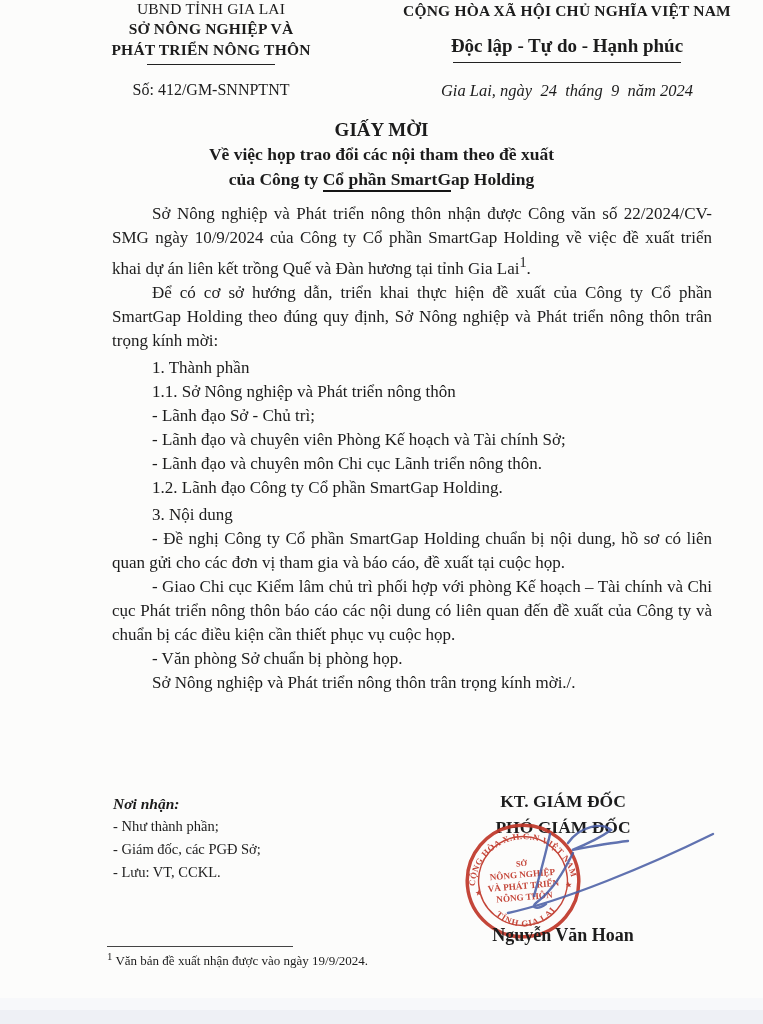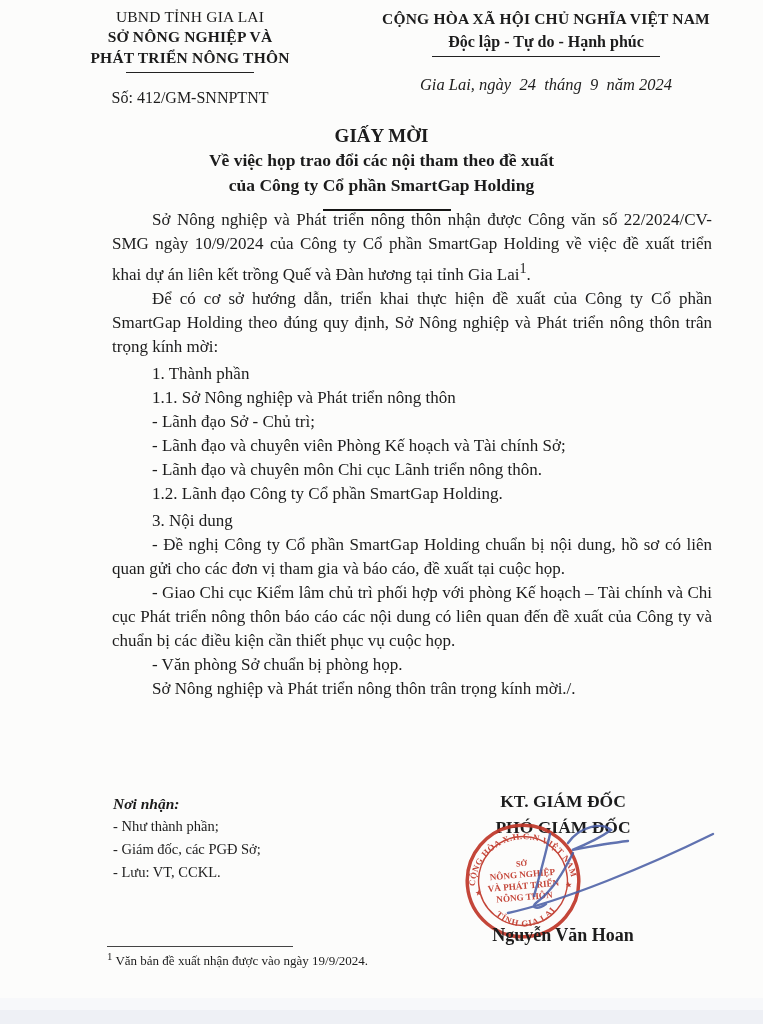--- a/index.html
+++ b/index.html
@@ -7,7 +7,7 @@
   .page{position:relative;width:763px;height:1024px;margin:0 auto;background:#fcfcfb;overflow:hidden;}
 
   
-  .header{display:flex;padding-top:8px;}
+  .header{display:flex;padding-top:0;justify-content:flex-end;}
   .hcol-left{width:300px;margin-left:40px;text-align:center;}
   .hcol-right{width:392px;margin-left:10px;text-align:center;}
   .h-line1{font-size:15.5px;letter-spacing:.2px;}

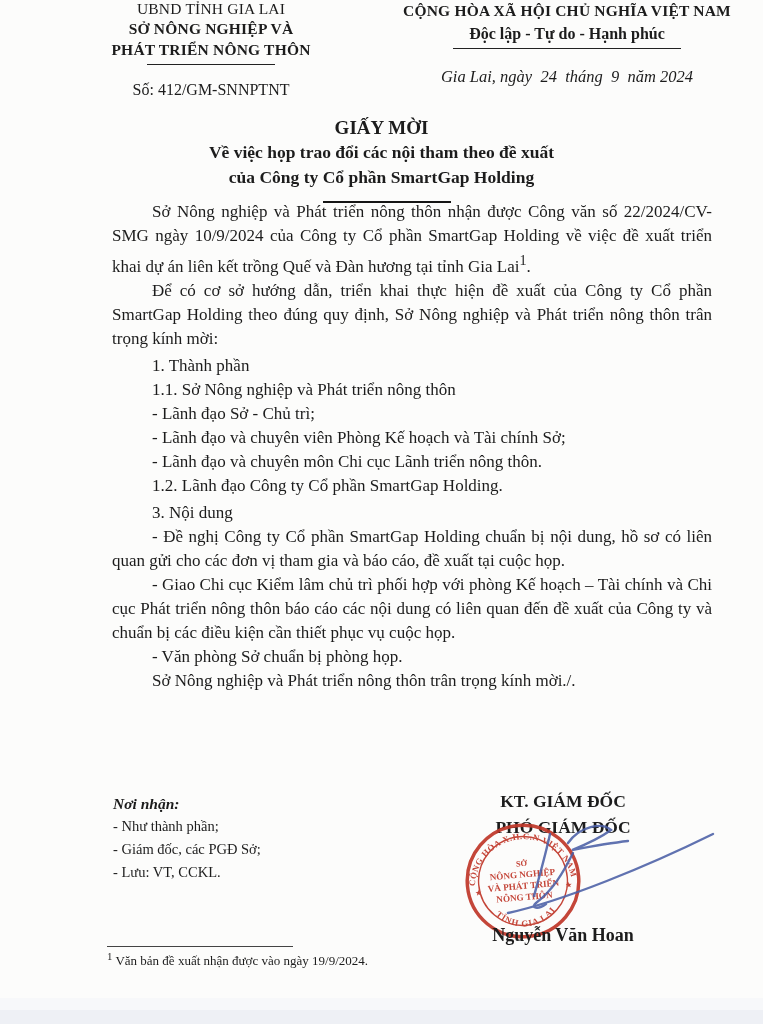--- a/index.html
+++ b/index.html
@@ -15,7 +15,7 @@
   .h-rule{border-top:1.6px solid #222;width:128px;margin:4px auto 0 auto;}
   .h-rule-wide{border-top:1.6px solid #222;width:228px;margin:5px auto 0 auto;}
   .doc-number{font-size:16px;margin-top:16px;}
-  .vn-motto{font-size:16px;font-weight:bold;margin-top:4px;}
+  .vn-motto{font-size:19px;font-weight:bold;margin-top:14px;}
   .date-line{font-size:16.5px;font-style:italic;margin-top:18px;white-space:pre;}
 
   

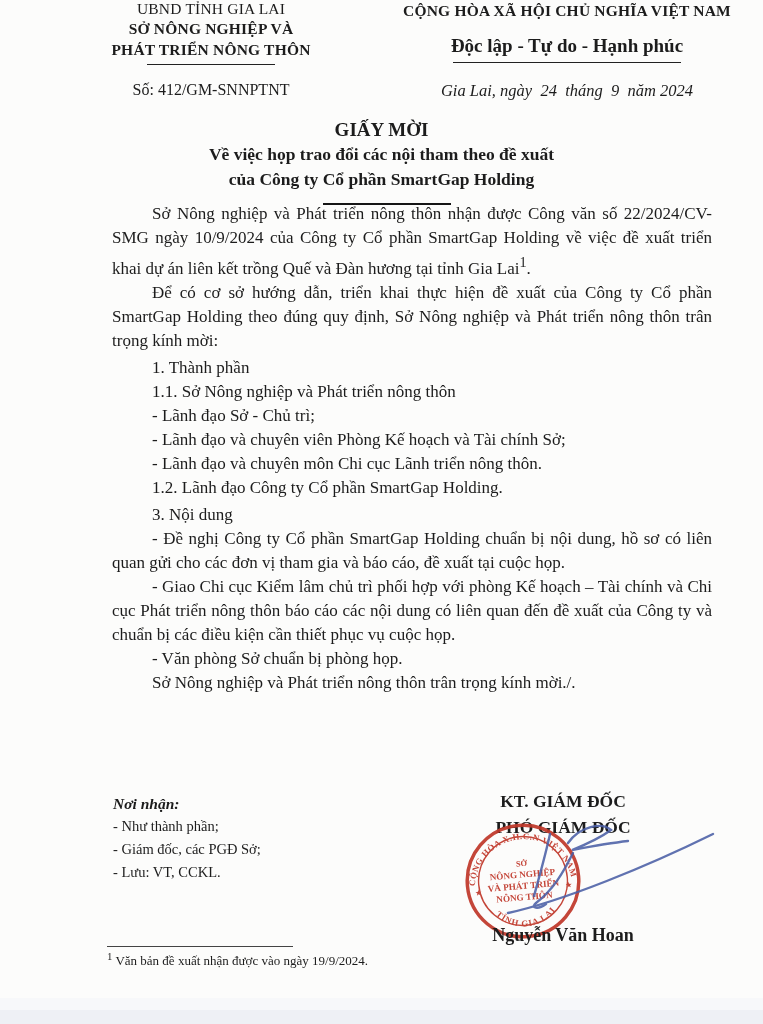--- a/index.html
+++ b/index.html
@@ -22,7 +22,7 @@
   .title-block{text-align:center;margin-top:16px;line-height:25px;}
   .title-main{font-size:19px;font-weight:bold;}
   .title-sub{font-size:17.5px;font-weight:bold;}
-  .u{border-bottom:2px solid #151515;padding-bottom:14px;}
+  .u{border-bottom:2px solid #151515;padding-bottom:1px;}
 
   
   .body{margin:10px 51px 0 112px;font-size:17px;line-height:24px;}

